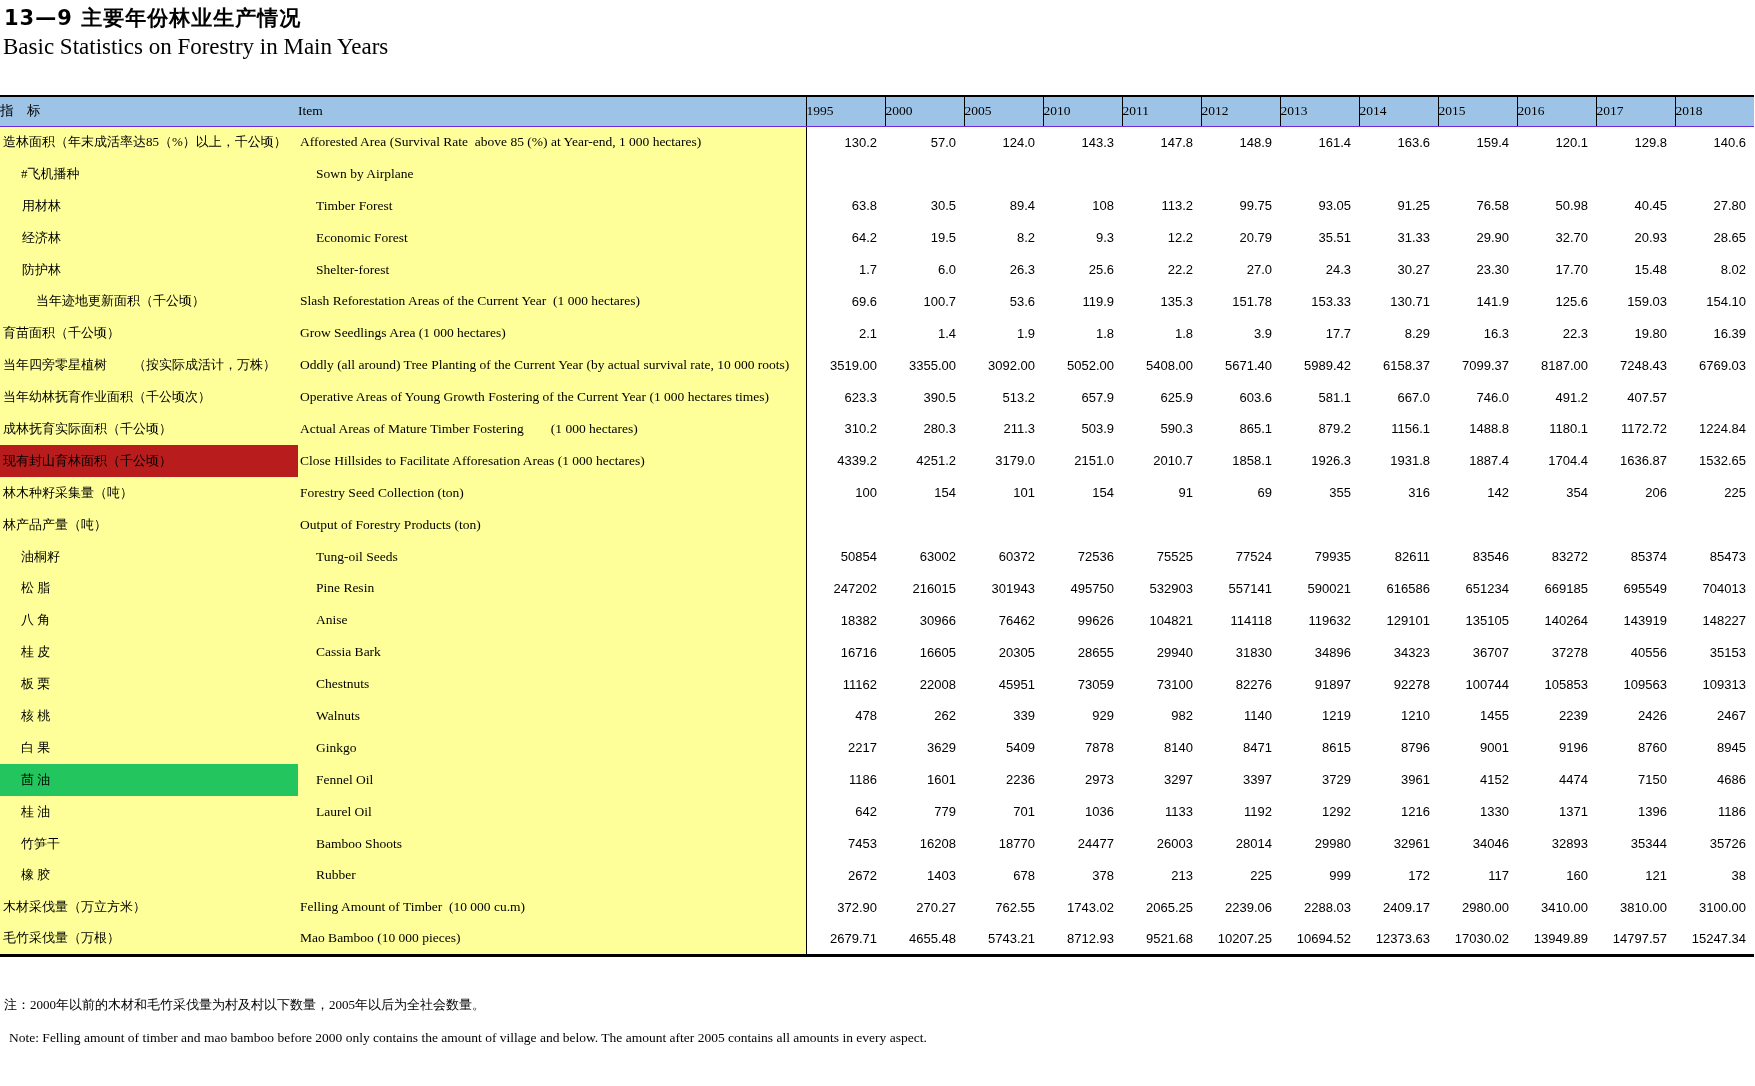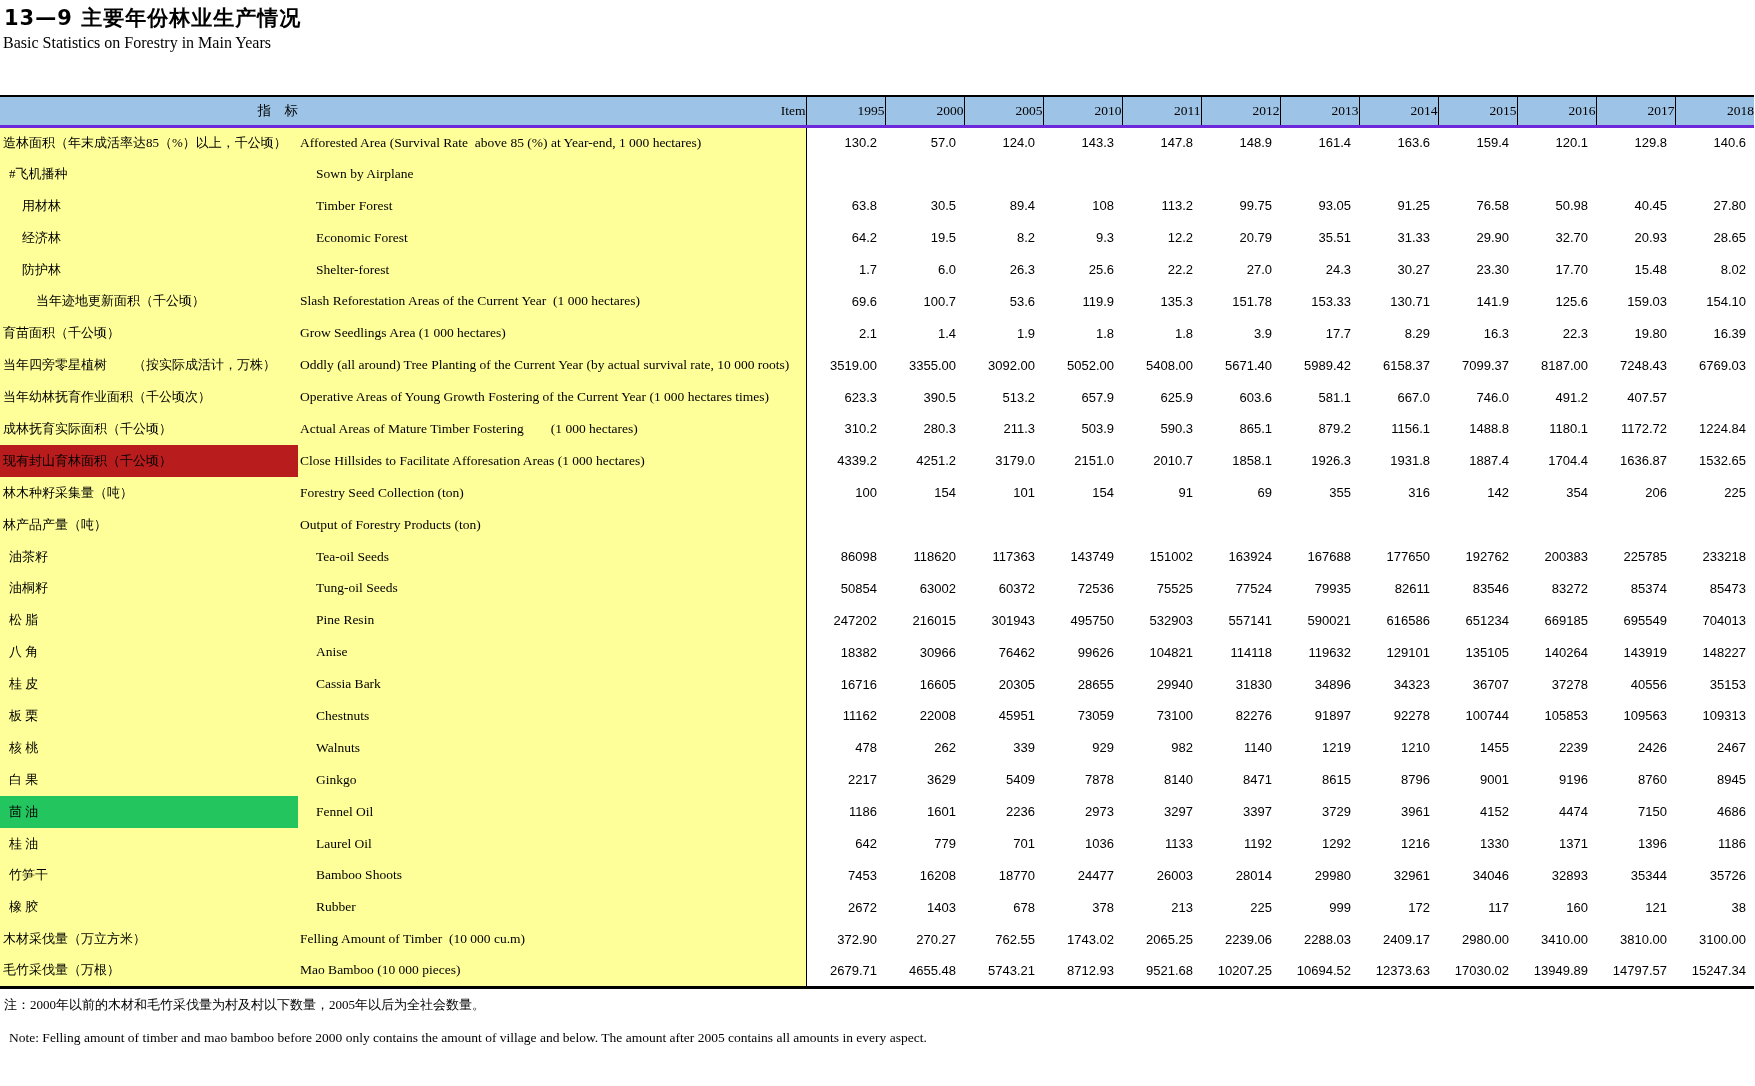--- a/index.html
+++ b/index.html
@@ -15,7 +15,7 @@
   }
   .title-en{
     position:absolute;left:3px;top:34px;
-    font-size:16px;font-family:"Liberation Serif",serif;
+    font-size:23px;font-family:"Liberation Serif",serif;
   }
   table.main{
     position:absolute;left:0;top:95px;

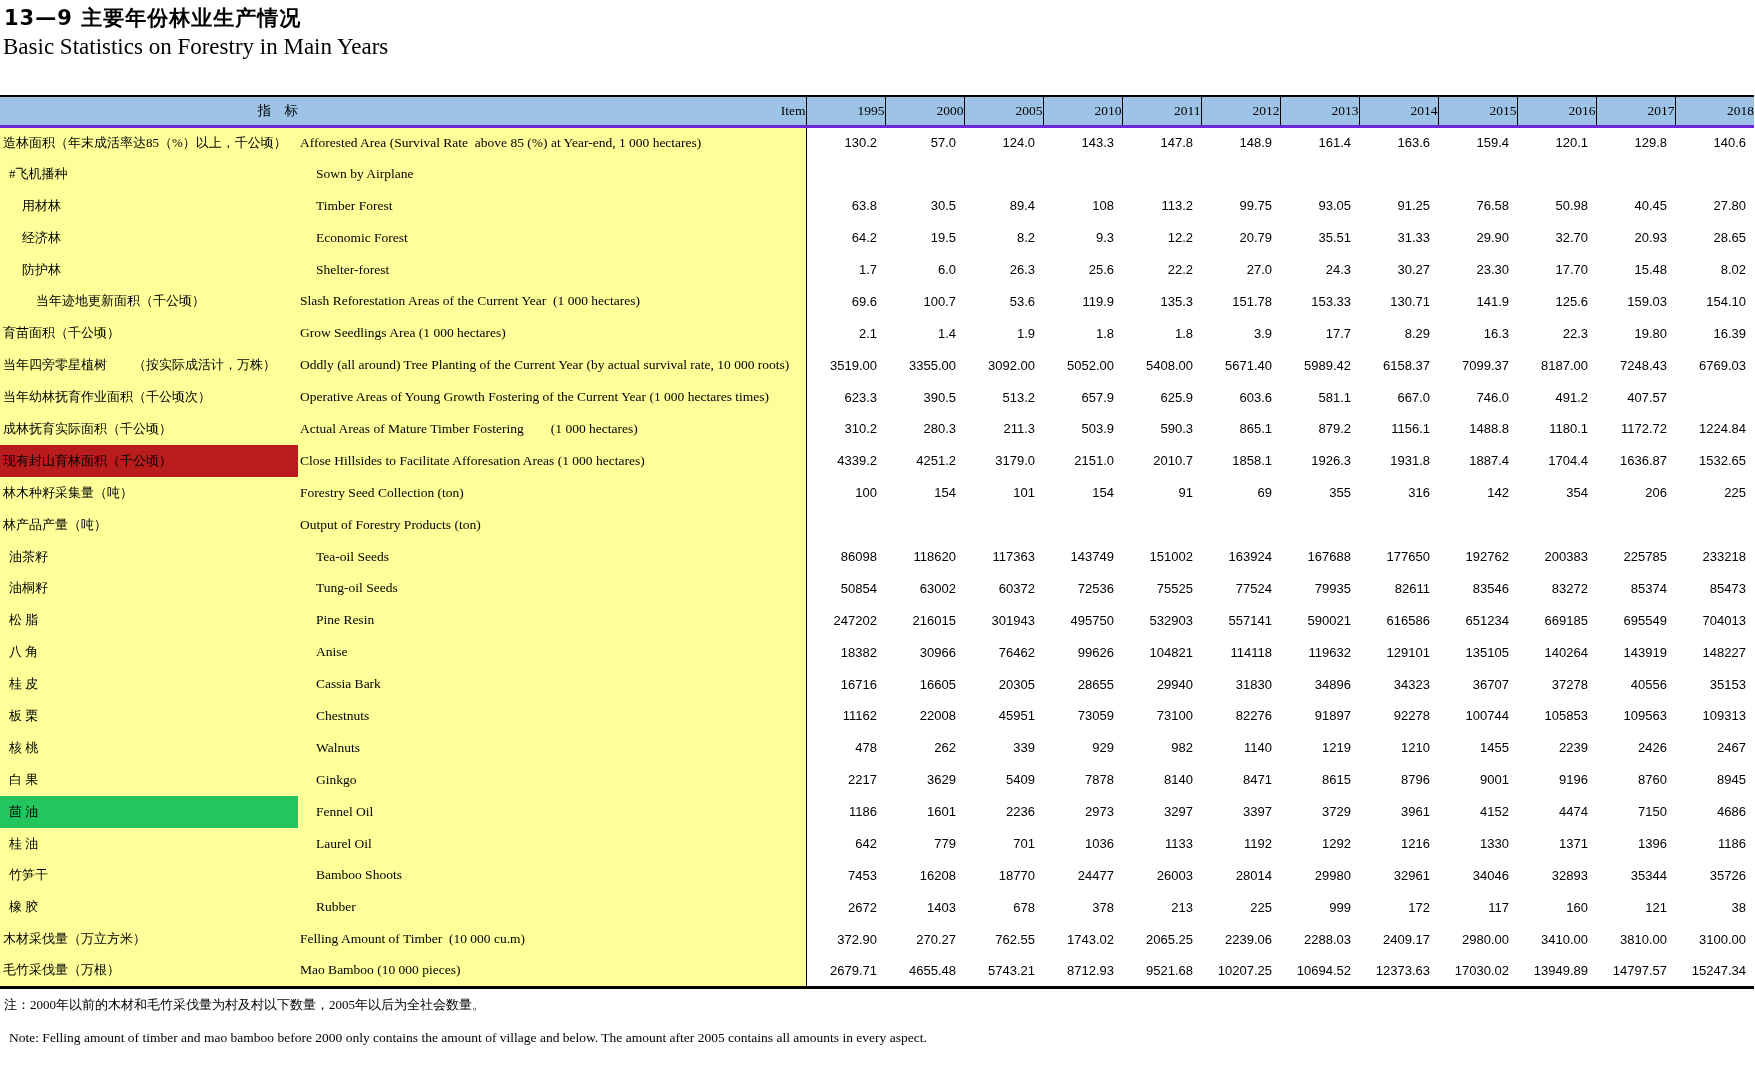--- a/index.html
+++ b/index.html
@@ -24,9 +24,9 @@
   }
   thead tr{height:30px;}
   thead th{
-    font-weight:normal;text-align:right;vertical-align:middle;
+    font-weight:normal;text-align:left;vertical-align:middle;
     font-family:"Liberation Serif",serif;font-size:13.5px;
-    border-bottom:3px solid #6d28d9;padding:0;
+    border-bottom:1px solid #6d28d9;padding:0;
   }
   th.year-th{border-left:1px solid #000;}
   tbody tr{height:31.9px;}

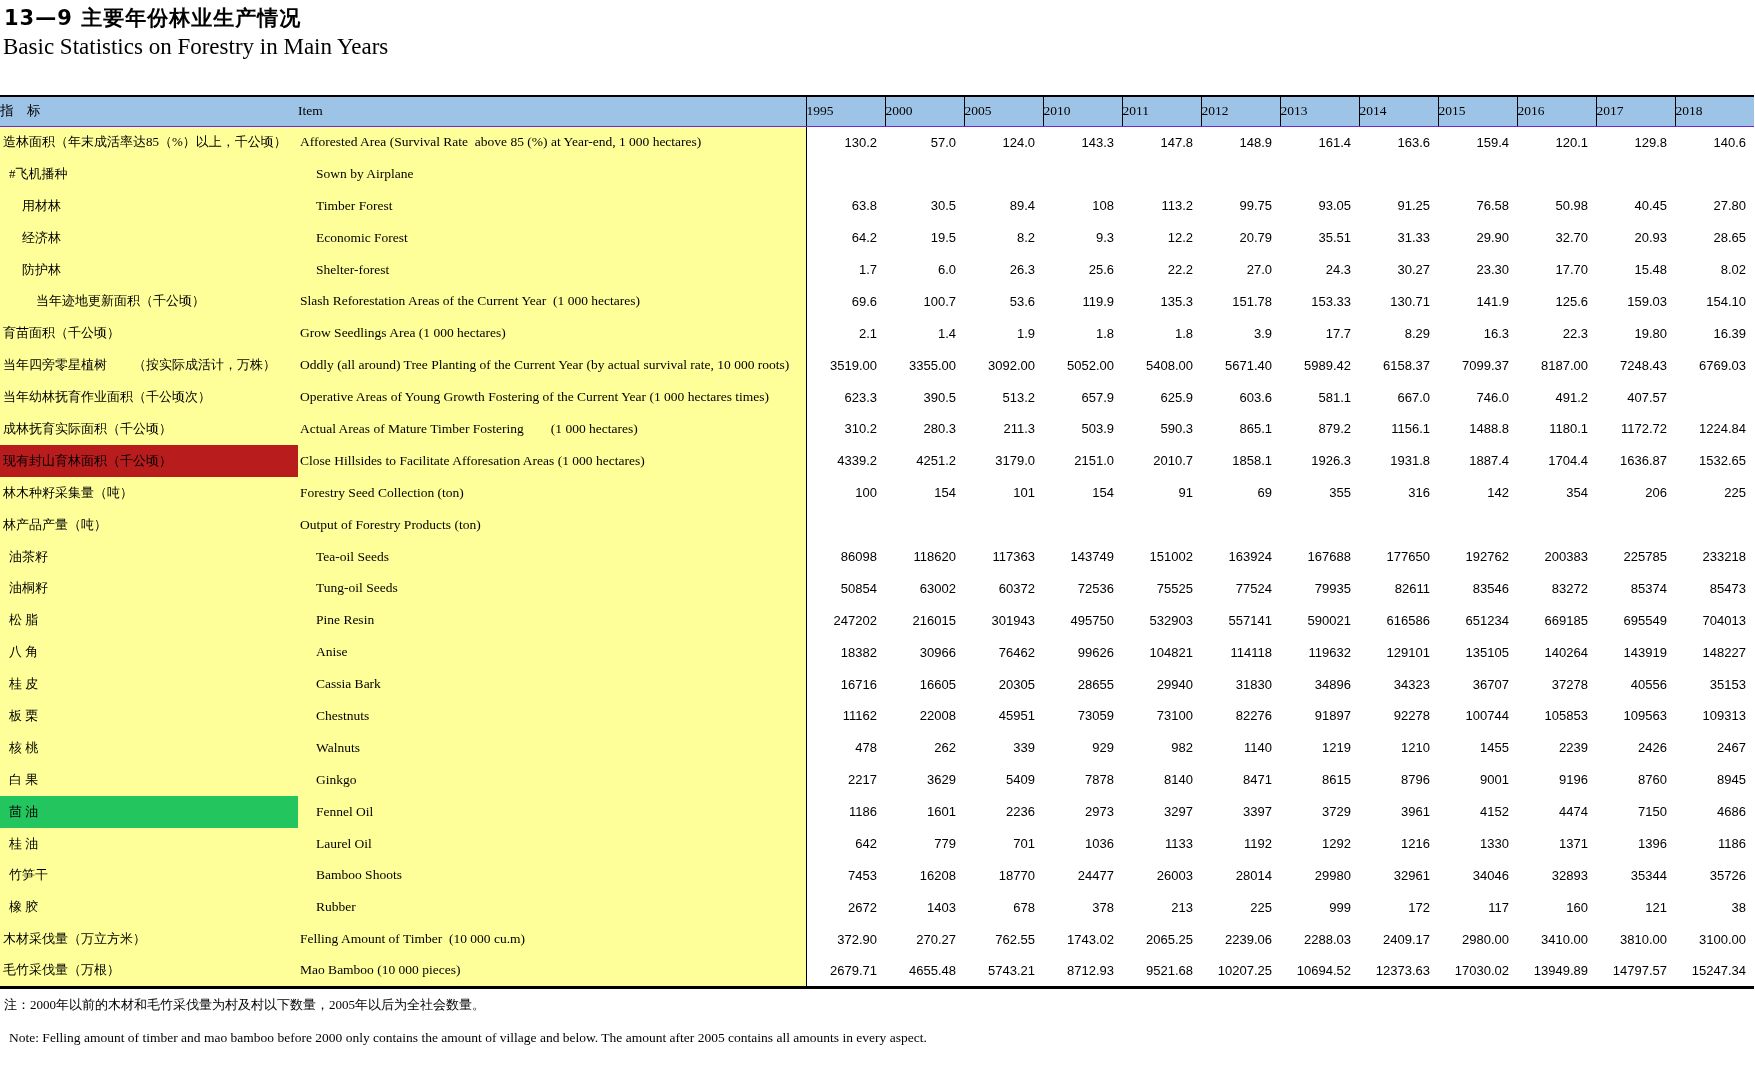--- a/index.html
+++ b/index.html
@@ -44,7 +44,7 @@
   }
   td.v.first-v{border-left:1px solid #000;}
   .zh.ind0{padding-left:3px;}
-  .zh.ind1{padding-left:9px;}
+  .zh.ind1{padding-left:21px;}
   .zh.ind2{padding-left:22px;}
   .en.ind0{padding-left:2px;}
   .en.ind1,.en.ind2{padding-left:18px;}

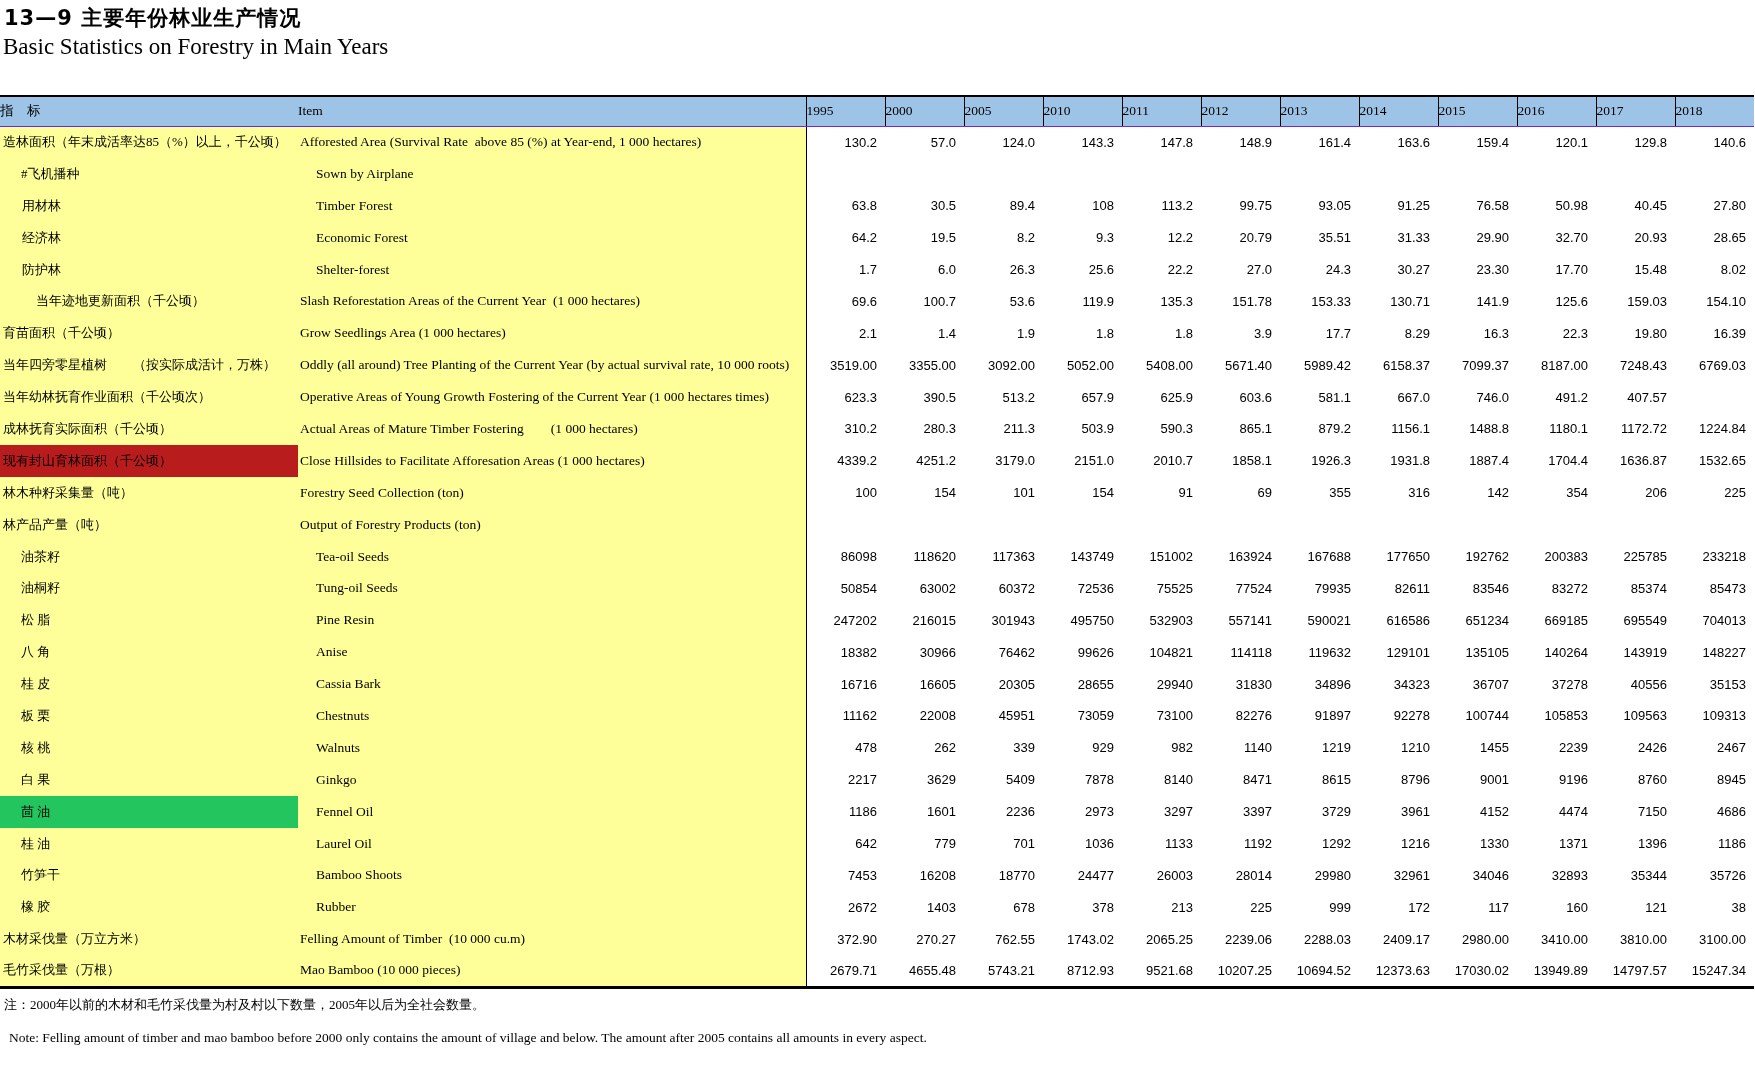--- a/index.html
+++ b/index.html
@@ -308,22 +308,6 @@
         <td class="v"></td>
       </tr>
       <tr>
-        <td class="zh ind1" style="background: rgb(255, 255, 153);">油茶籽</td>
-        <td class="en ind1" style="background: rgb(255, 255, 153);">Tea-oil Seeds</td>
-        <td class="v first-v">86098</td>
-        <td class="v">118620</td>
-        <td class="v">117363</td>
-        <td class="v">143749</td>
-        <td class="v">151002</td>
-        <td class="v">163924</td>
-        <td class="v">167688</td>
-        <td class="v">177650</td>
-        <td class="v">192762</td>
-        <td class="v">200383</td>
-        <td class="v">225785</td>
-        <td class="v">233218</td>
-      </tr>
-      <tr>
         <td class="zh ind1" style="background: rgb(255, 255, 153);">油桐籽</td>
         <td class="en ind1" style="background: rgb(255, 255, 153);">Tung-oil Seeds</td>
         <td class="v first-v">50854</td>

